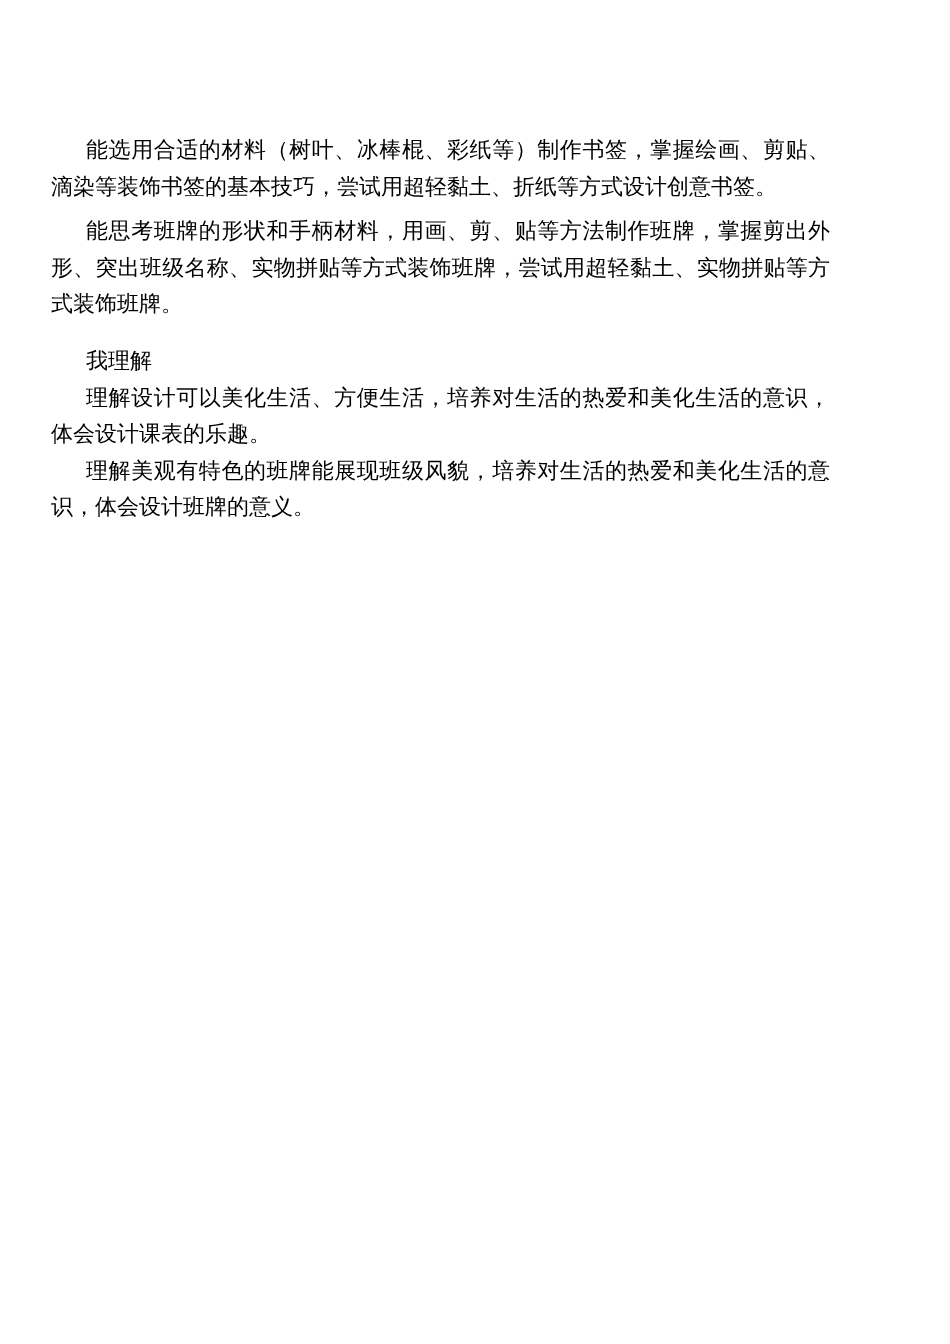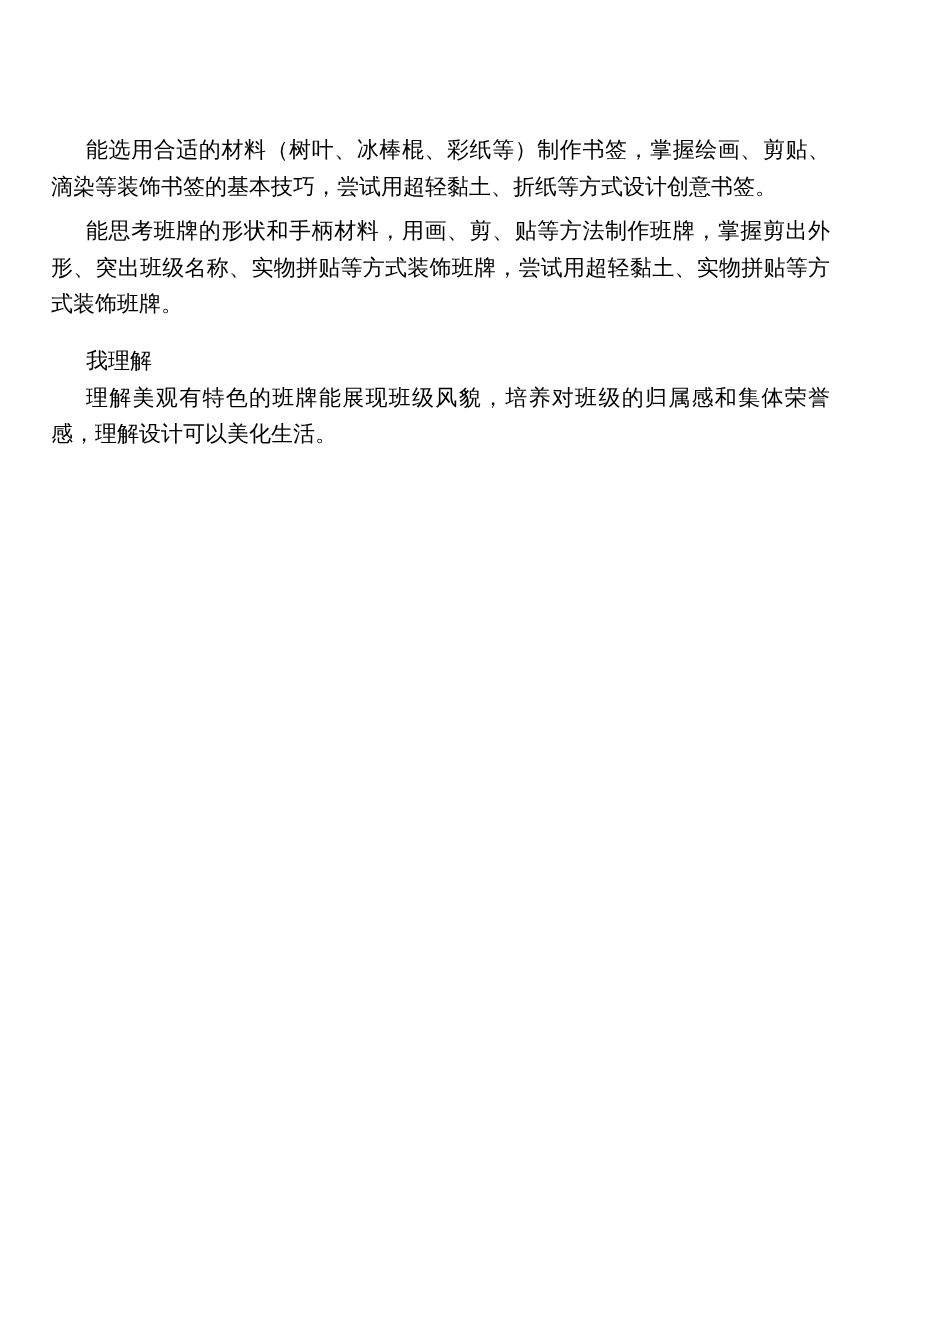--- a/index.html
+++ b/index.html
@@ -45,6 +45,7 @@
   <p>能选用合适的材料（树叶、冰棒棍、彩纸等）制作书签，掌握绘画、剪贴、滴染等装饰书签的基本技巧，尝试用超轻黏土、折纸等方式设计创意书签。</p>
   <p class="space-before-small">能思考班牌的形状和手柄材料，用画、剪、贴等方法制作班牌，掌握剪出外形、突出班级名称、实物拼贴等方式装饰班牌，尝试用超轻黏土、实物拼贴等方式装饰班牌。</p>
   <p class="section-heading">我理解</p>
+  <p>理解设计可以美化生活、方便生活，培养对生活的热爱和美化生活的意识，体会设计课表的乐趣。</p>
   <p>理解美观有特色的班牌能展现班级风貌，培养对班级的归属感和集体荣誉感，理解设计可以美化生活。</p>
 </div>
 

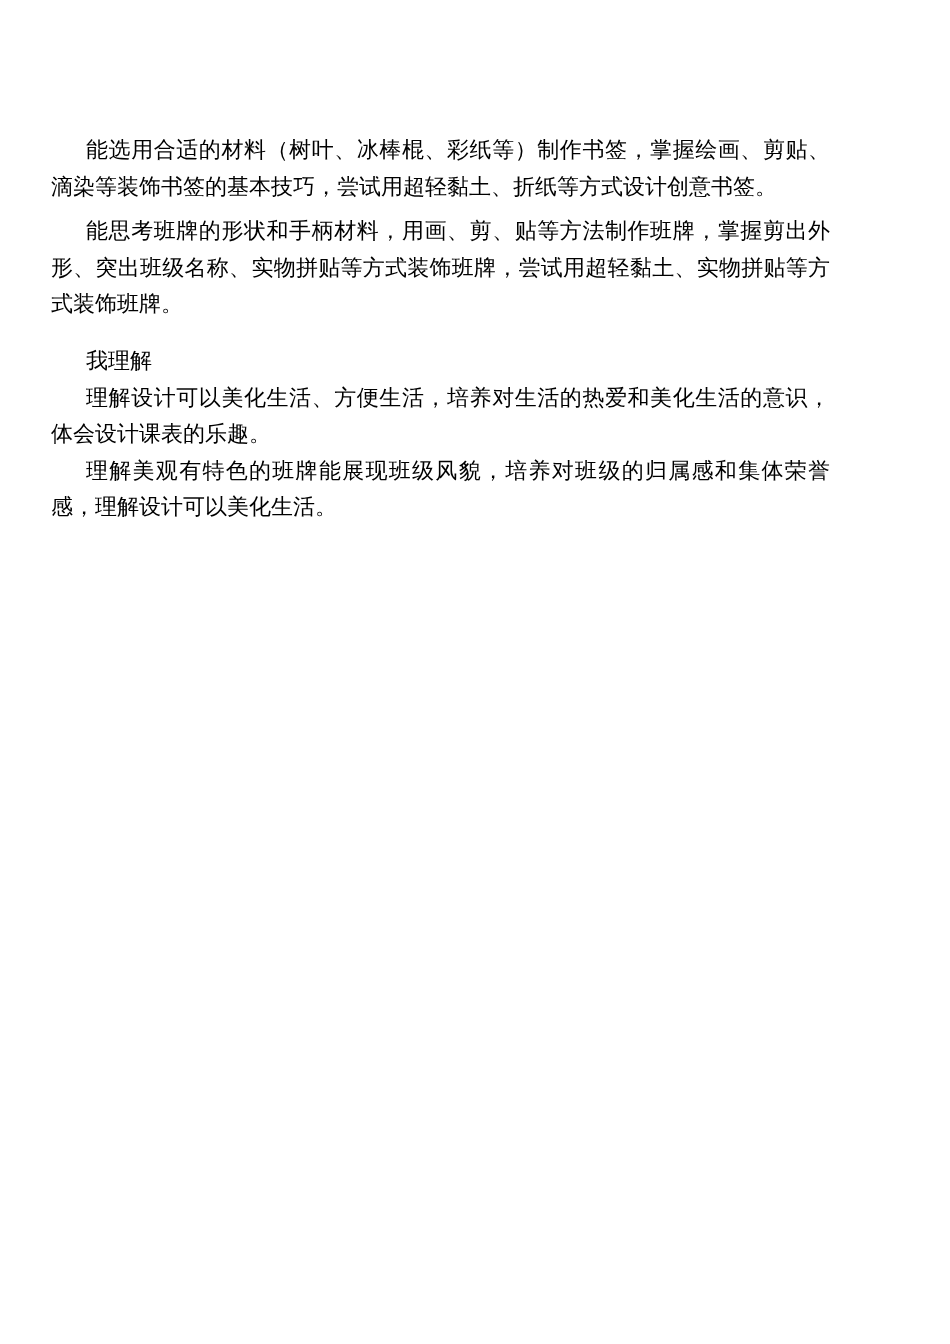--- a/index.html
+++ b/index.html
@@ -46,7 +46,7 @@
   <p class="space-before-small">能思考班牌的形状和手柄材料，用画、剪、贴等方法制作班牌，掌握剪出外形、突出班级名称、实物拼贴等方式装饰班牌，尝试用超轻黏土、实物拼贴等方式装饰班牌。</p>
   <p class="section-heading">我理解</p>
   <p>理解设计可以美化生活、方便生活，培养对生活的热爱和美化生活的意识，体会设计课表的乐趣。</p>
-  <p>理解美观有特色的班牌能展现班级风貌，培养对班级的归属感和集体荣誉感，理解设计可以美化生活。</p>
+  <p>理解美观有特色的班牌能展现班级风貌，培养对生活的热爱和美化生活的意识，体会设计班牌的意义。</p>
 </div>
 
 </body></html>

